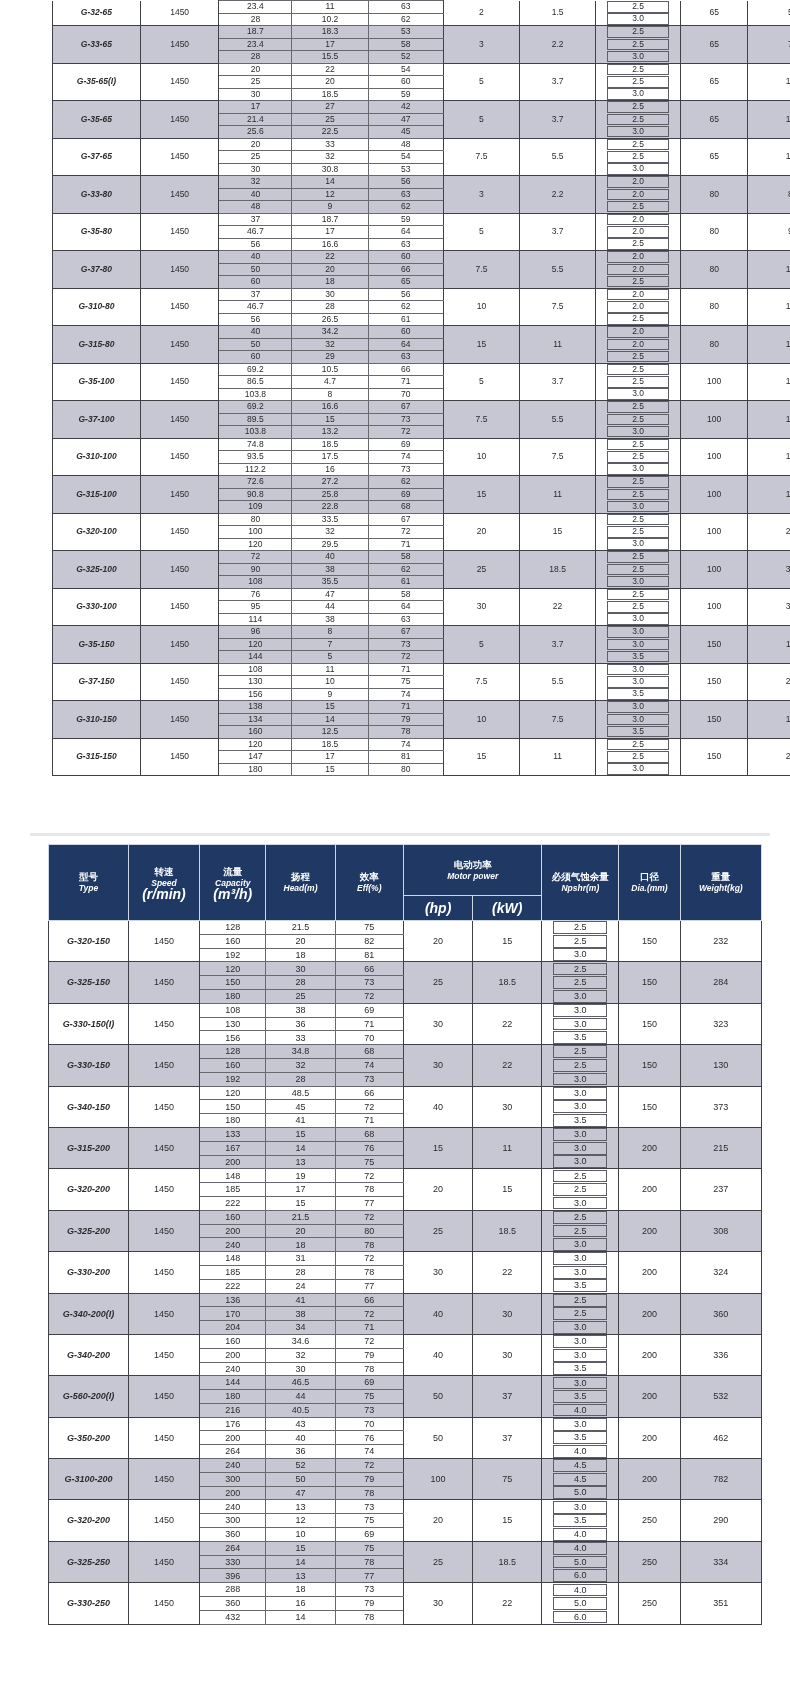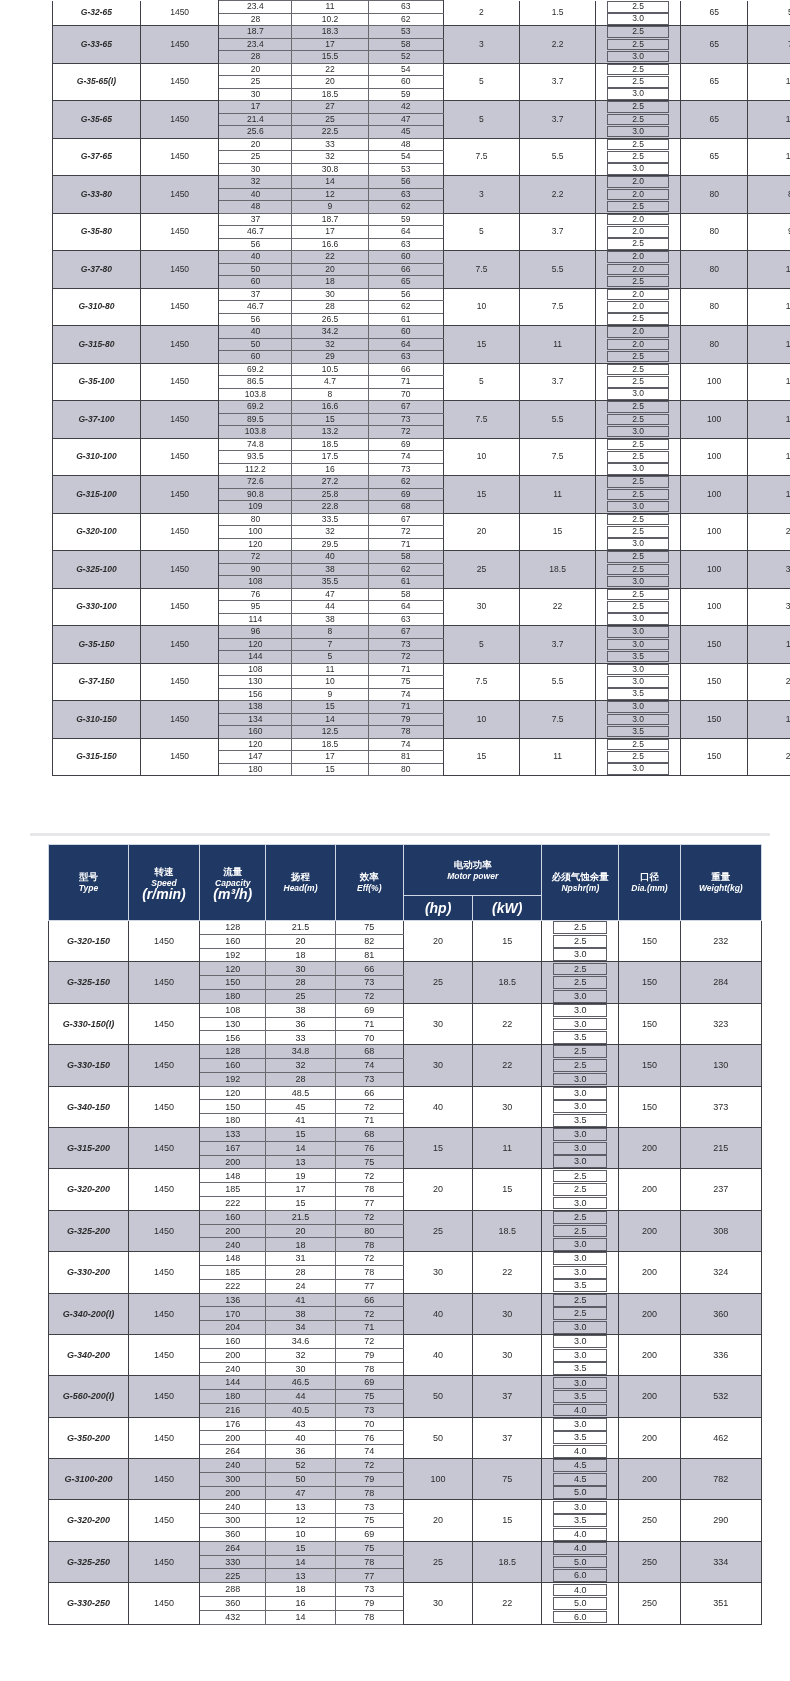--- a/index.html
+++ b/index.html
@@ -1310,7 +1310,7 @@
             </td>
           </tr>
           <tr>
-            <td class="c">225</td>
+            <td class="c">396</td>
             <td class="h">13</td>
             <td class="e">77</td>
             <td class="n">

